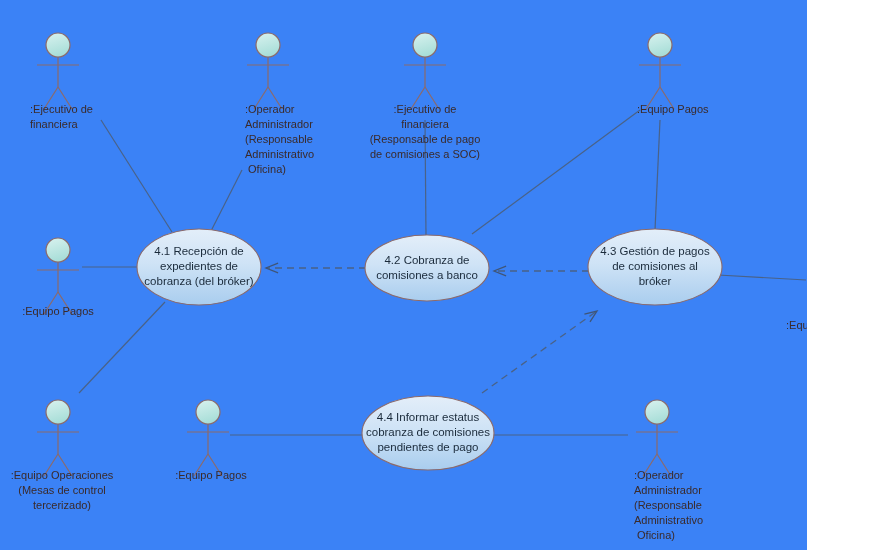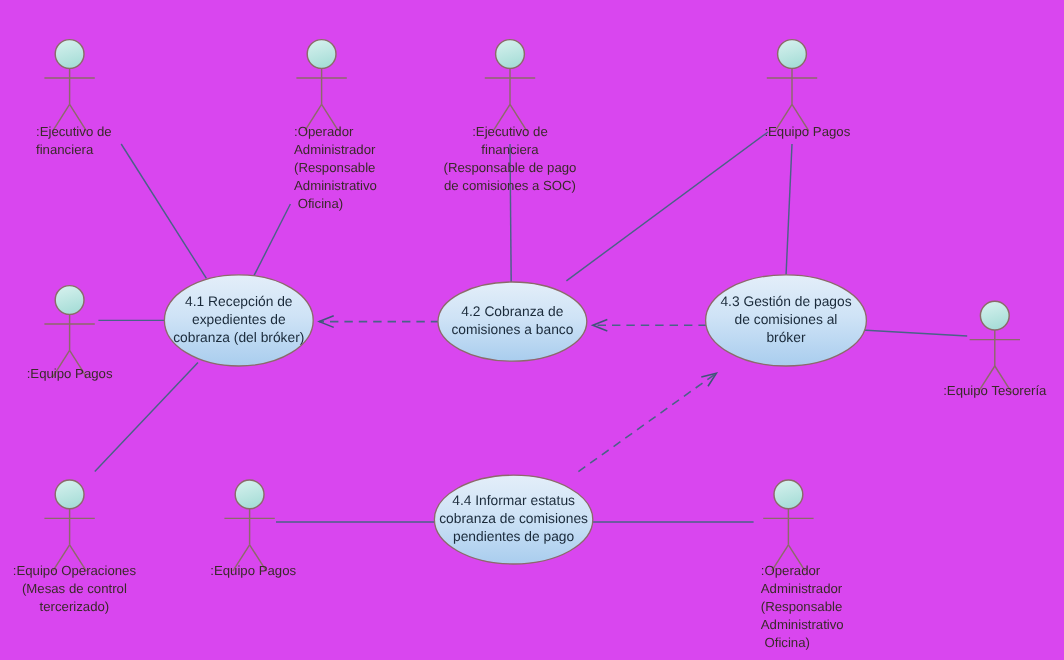--- a/index.html
+++ b/index.html
@@ -12,9 +12,9 @@
   }
   #diagram-root {
     position: relative;
-    width: 887px;
+    width: 807px;
     height: 550px;
-    background: #d946ef;
+    background: #3b82f6;
     overflow: hidden;
   }
   #diagram-svg {

